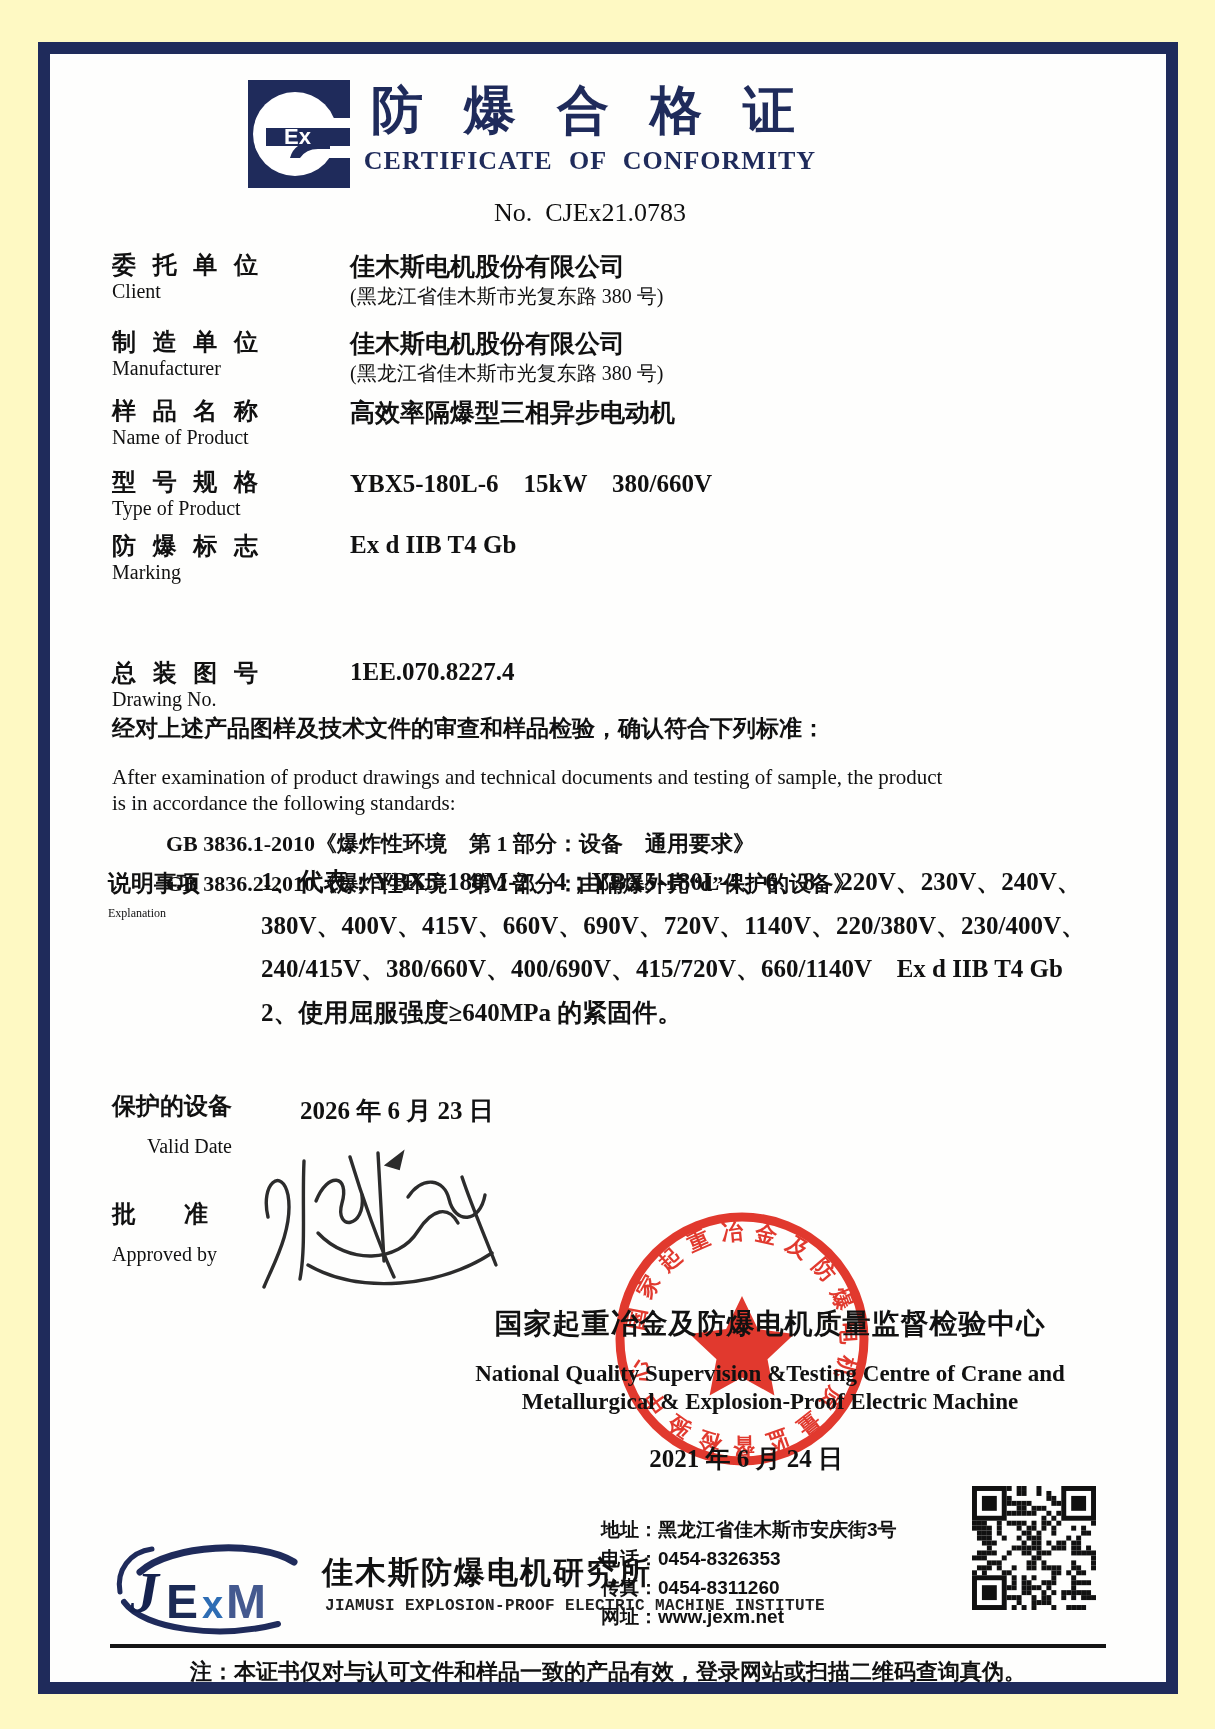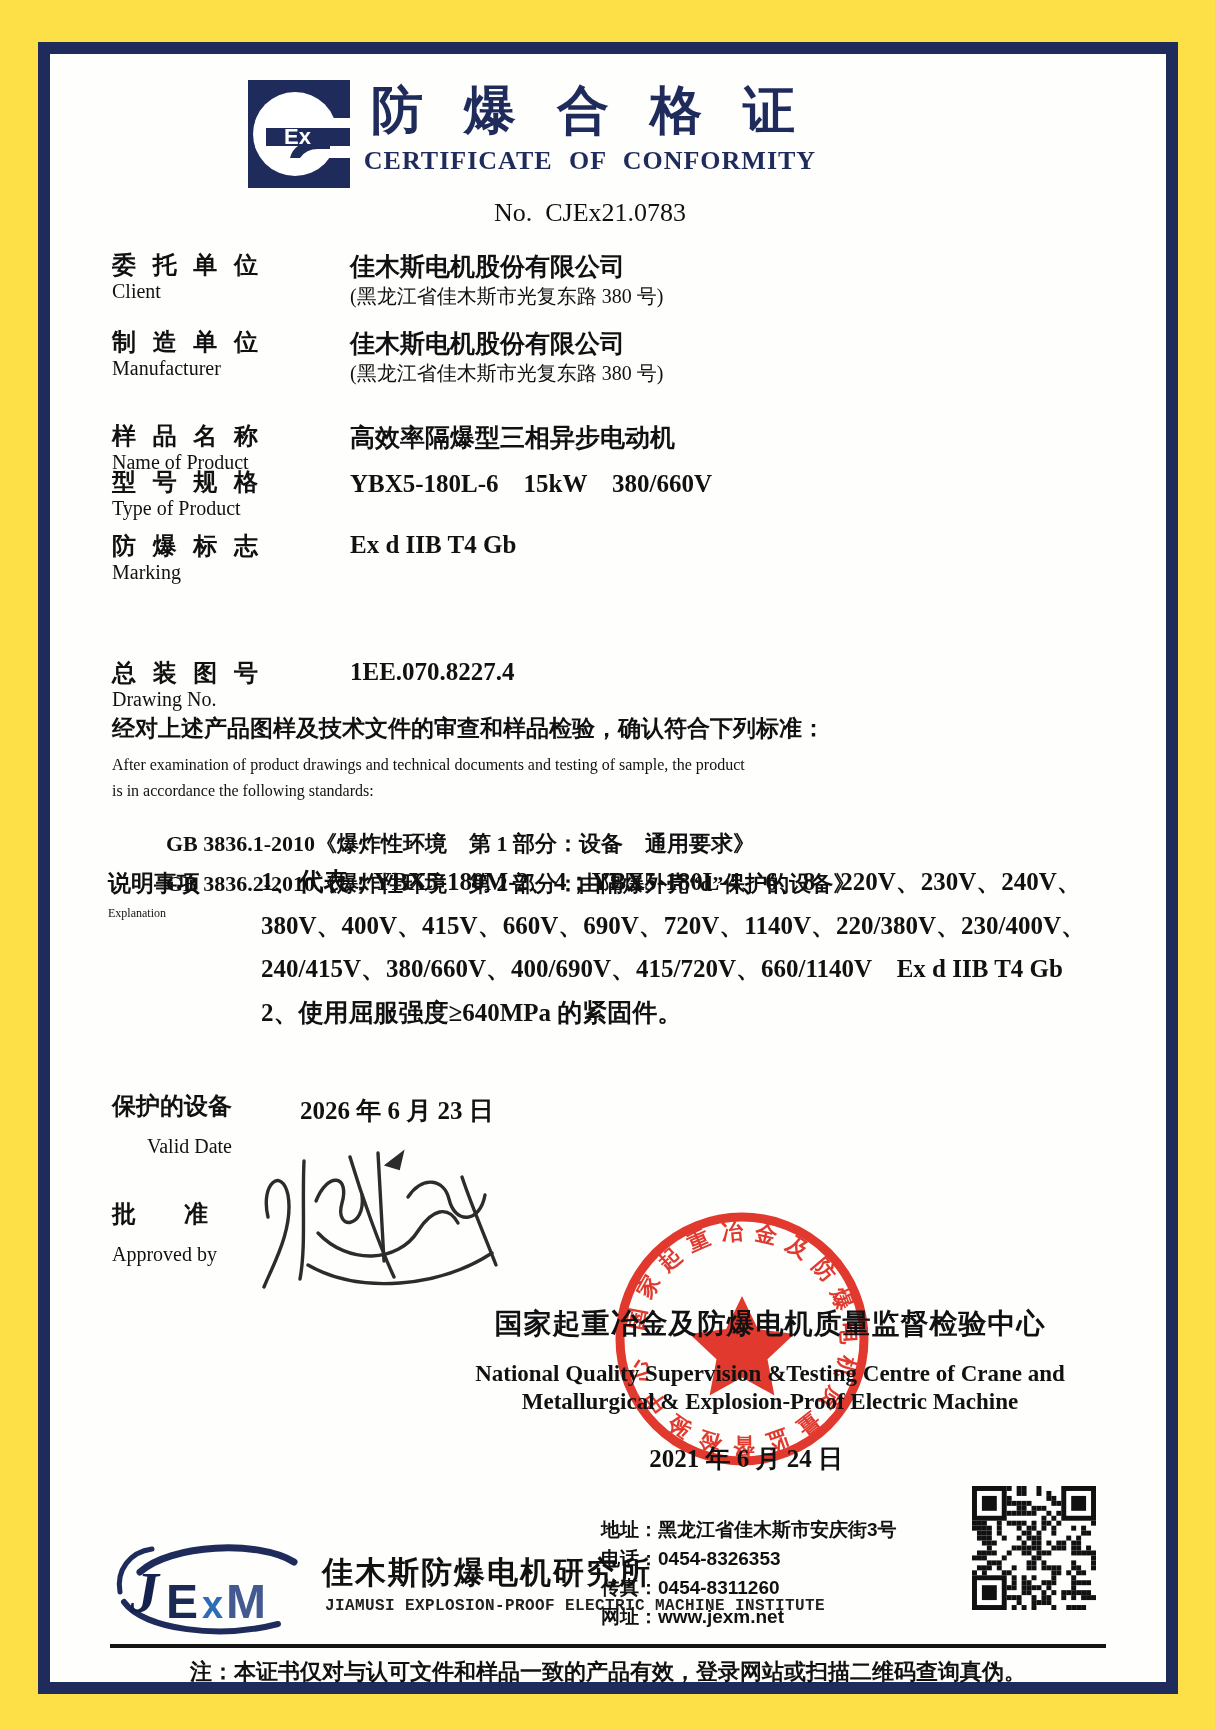--- a/index.html
+++ b/index.html
@@ -5,7 +5,7 @@
   * { margin:0; padding:0; box-sizing:border-box; }
   html,body { background:#ffffff; }
   body { width:1215px; height:1729px; position:relative; font-family:"Liberation Serif","DejaVu Serif",serif; color:#111; }
-  .page { position:absolute; inset:0; background:#fde047; overflow:hidden; }
+  .page { position:absolute; inset:0; background:#fef9c3; overflow:hidden; }
   .frame { position:absolute; left:38px; top:42px; width:1140px; height:1652px; border:12px solid #1f2b5b; background:#fefefd; }
   .abs { position:absolute; }
 

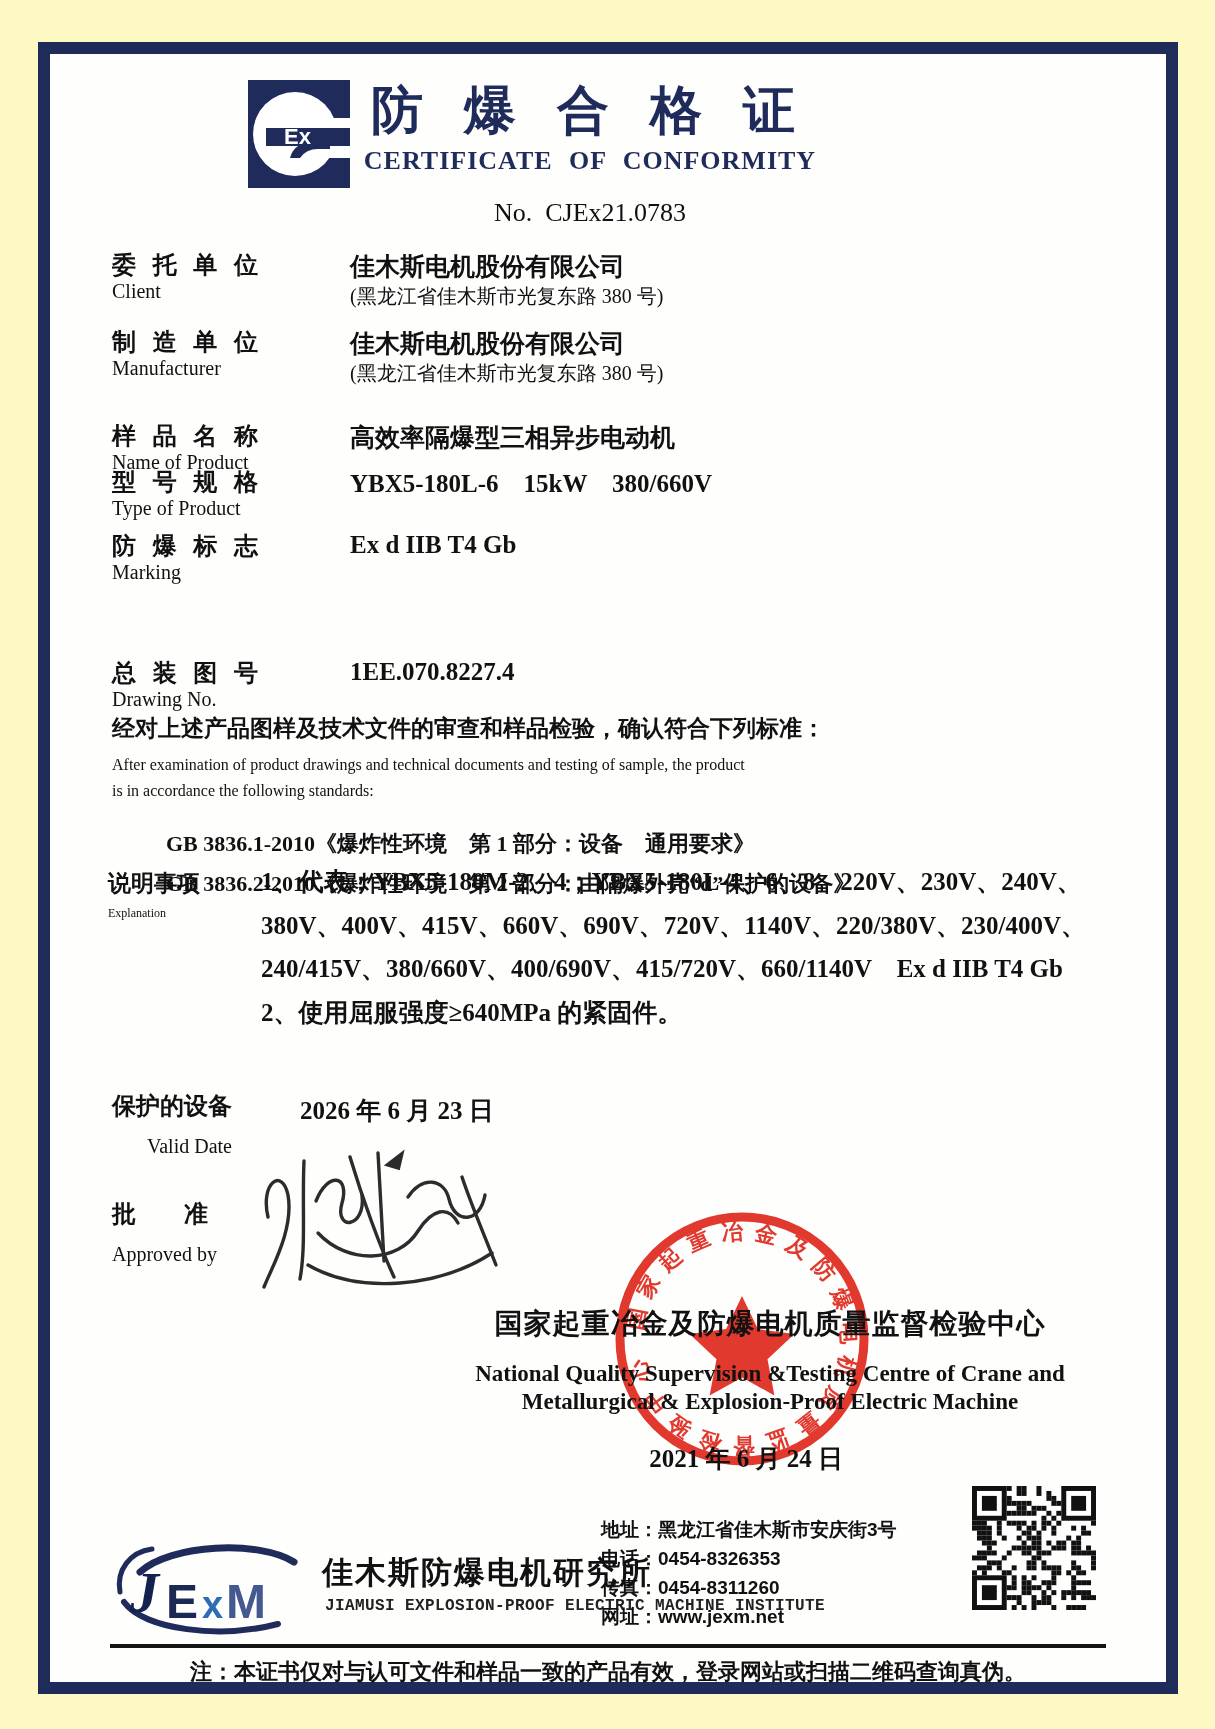--- a/index.html
+++ b/index.html
@@ -94,7 +94,7 @@
     <div class="fvalue">佳木斯电机股份有限公司</div>
     <div class="fsub">(黑龙江省佳木斯市光复东路 380 号)</div>
   </div>
-  <div class="abs frow" style="top:420px;">
+  <div class="abs frow" style="top:395px;">
     <div class="flabel-cn">样 品 名 称</div>
     <div class="flabel-en">Name of Product</div>
     <div class="fvalue">高效率隔爆型三相异步电动机</div>

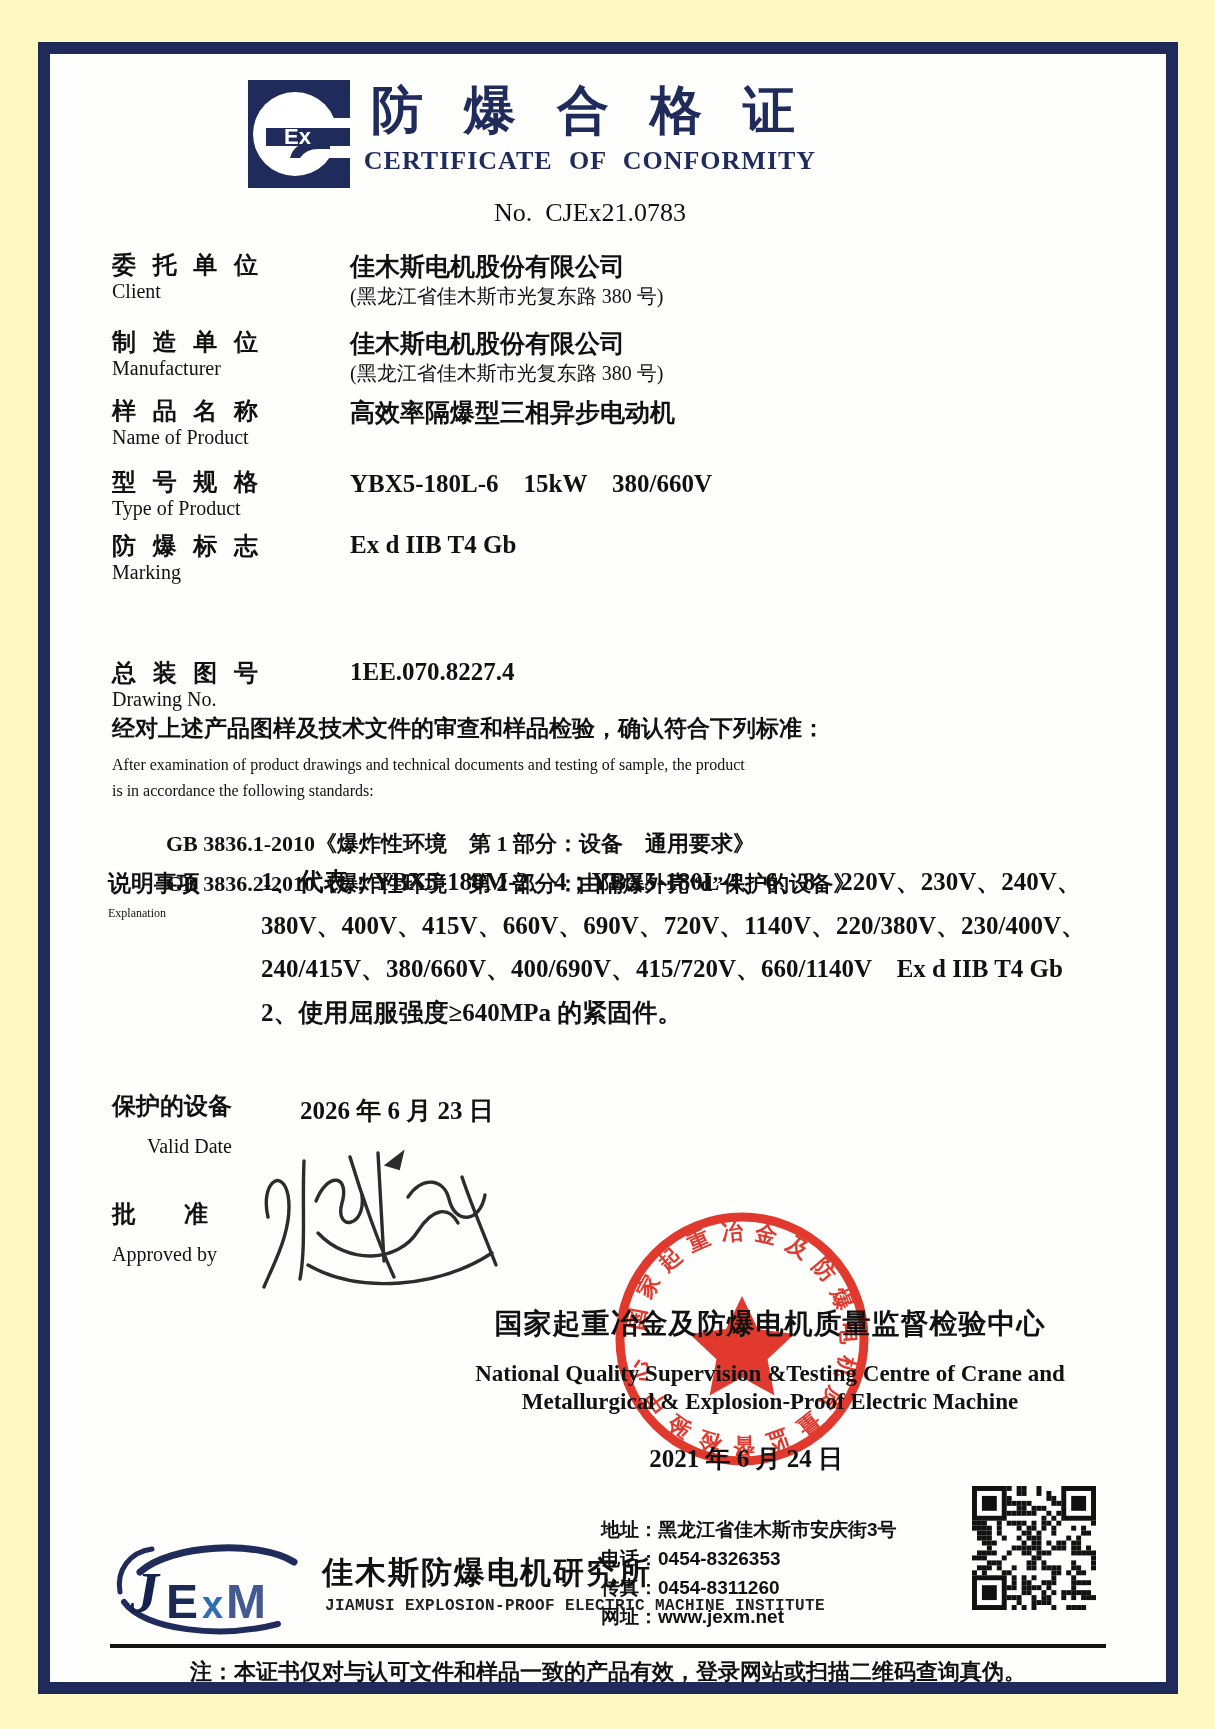--- a/index.html
+++ b/index.html
@@ -25,7 +25,7 @@
   
   .statement { left:112px; top:713px; width:1000px; }
   .st-cn { font-size:23px; font-weight:bold; font-family:"Liberation Sans","DejaVu Sans",sans-serif; white-space:nowrap; }
-  .st-en { font-size:16px; margin-top:8px; white-space:nowrap; line-height:26px; }
+  .st-en { font-size:21px; margin-top:20px; white-space:nowrap; line-height:26px; }
   .st-std { font-size:22px; margin-top:20px; padding-left:54px; white-space:nowrap; line-height:40px; font-weight:600; }
 
   

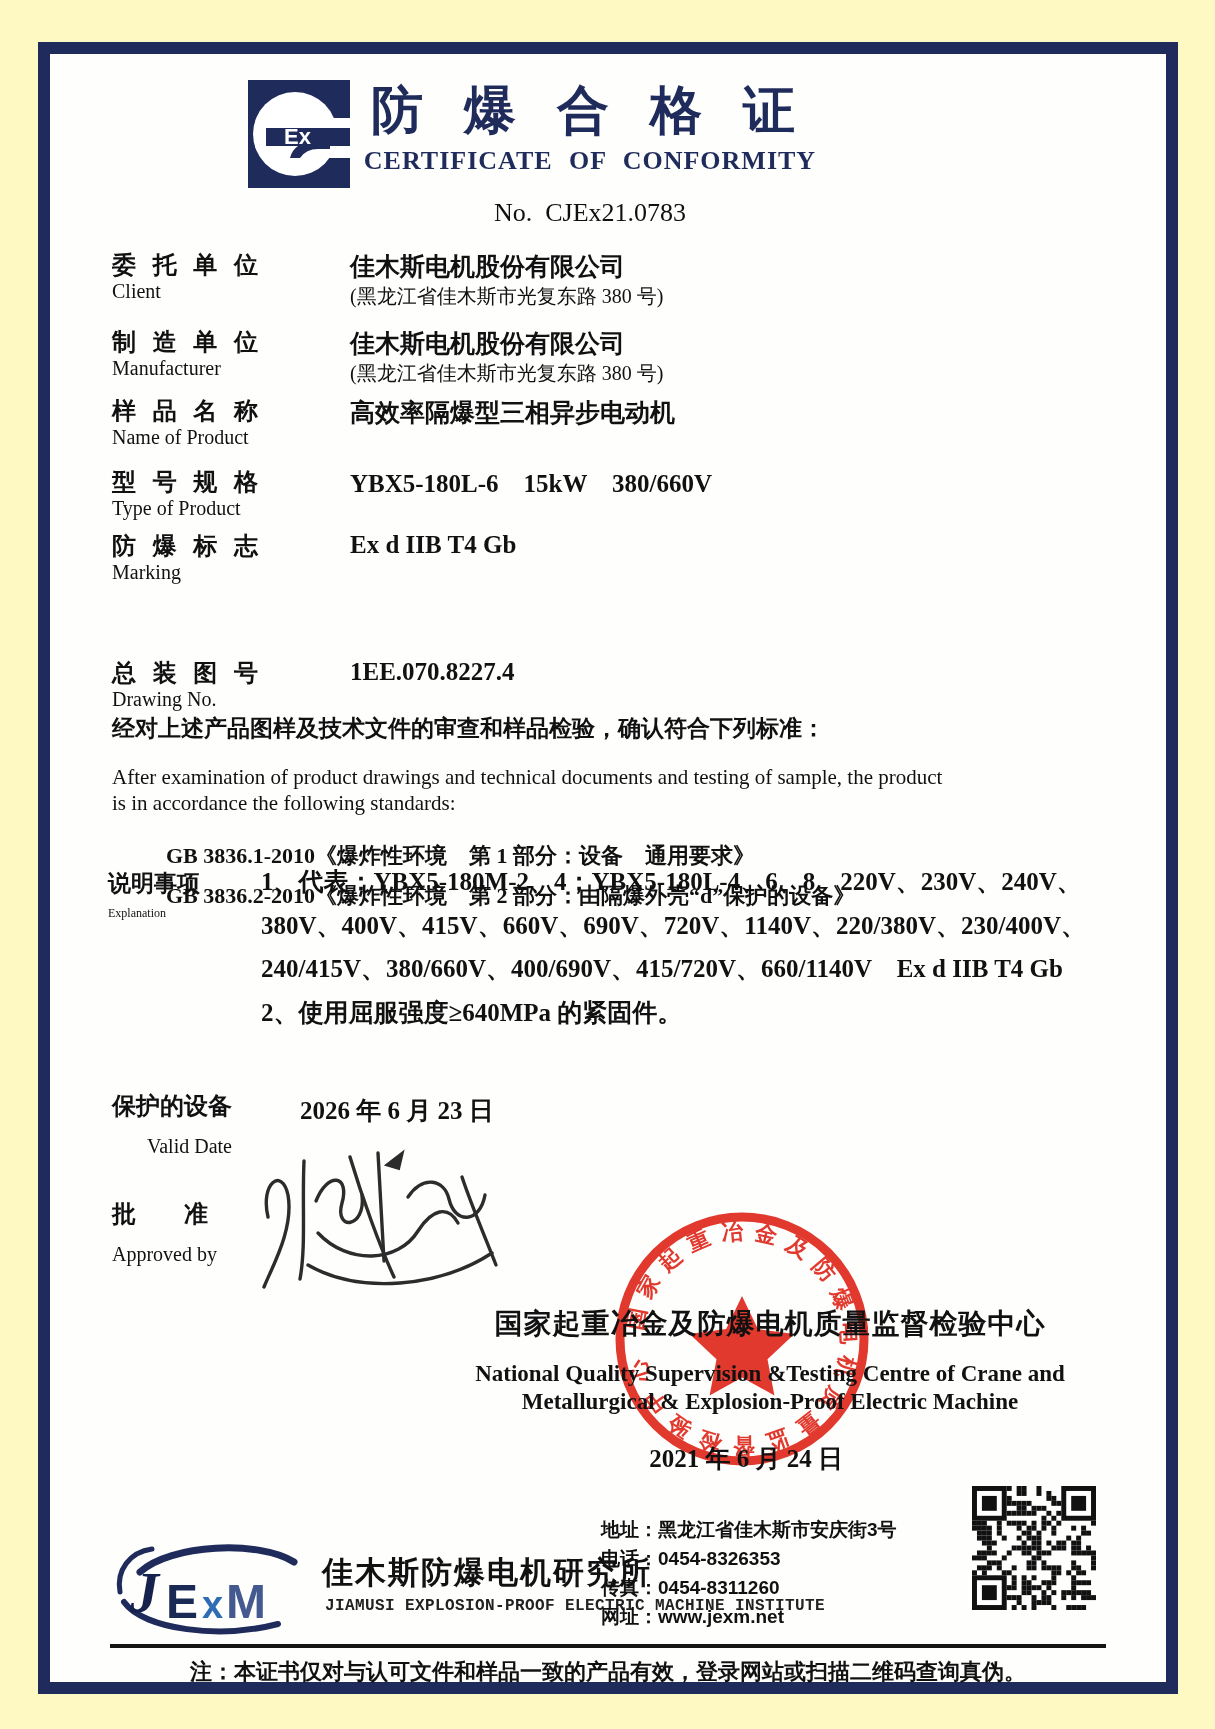--- a/index.html
+++ b/index.html
@@ -26,7 +26,7 @@
   .statement { left:112px; top:713px; width:1000px; }
   .st-cn { font-size:23px; font-weight:bold; font-family:"Liberation Sans","DejaVu Sans",sans-serif; white-space:nowrap; }
   .st-en { font-size:21px; margin-top:20px; white-space:nowrap; line-height:26px; }
-  .st-std { font-size:22px; margin-top:20px; padding-left:54px; white-space:nowrap; line-height:40px; font-weight:600; }
+  .st-std { font-size:22px; margin-top:8px; padding-left:54px; white-space:nowrap; line-height:40px; font-weight:600; }
 
   
   .exp-label { left:108px; top:868px; }

